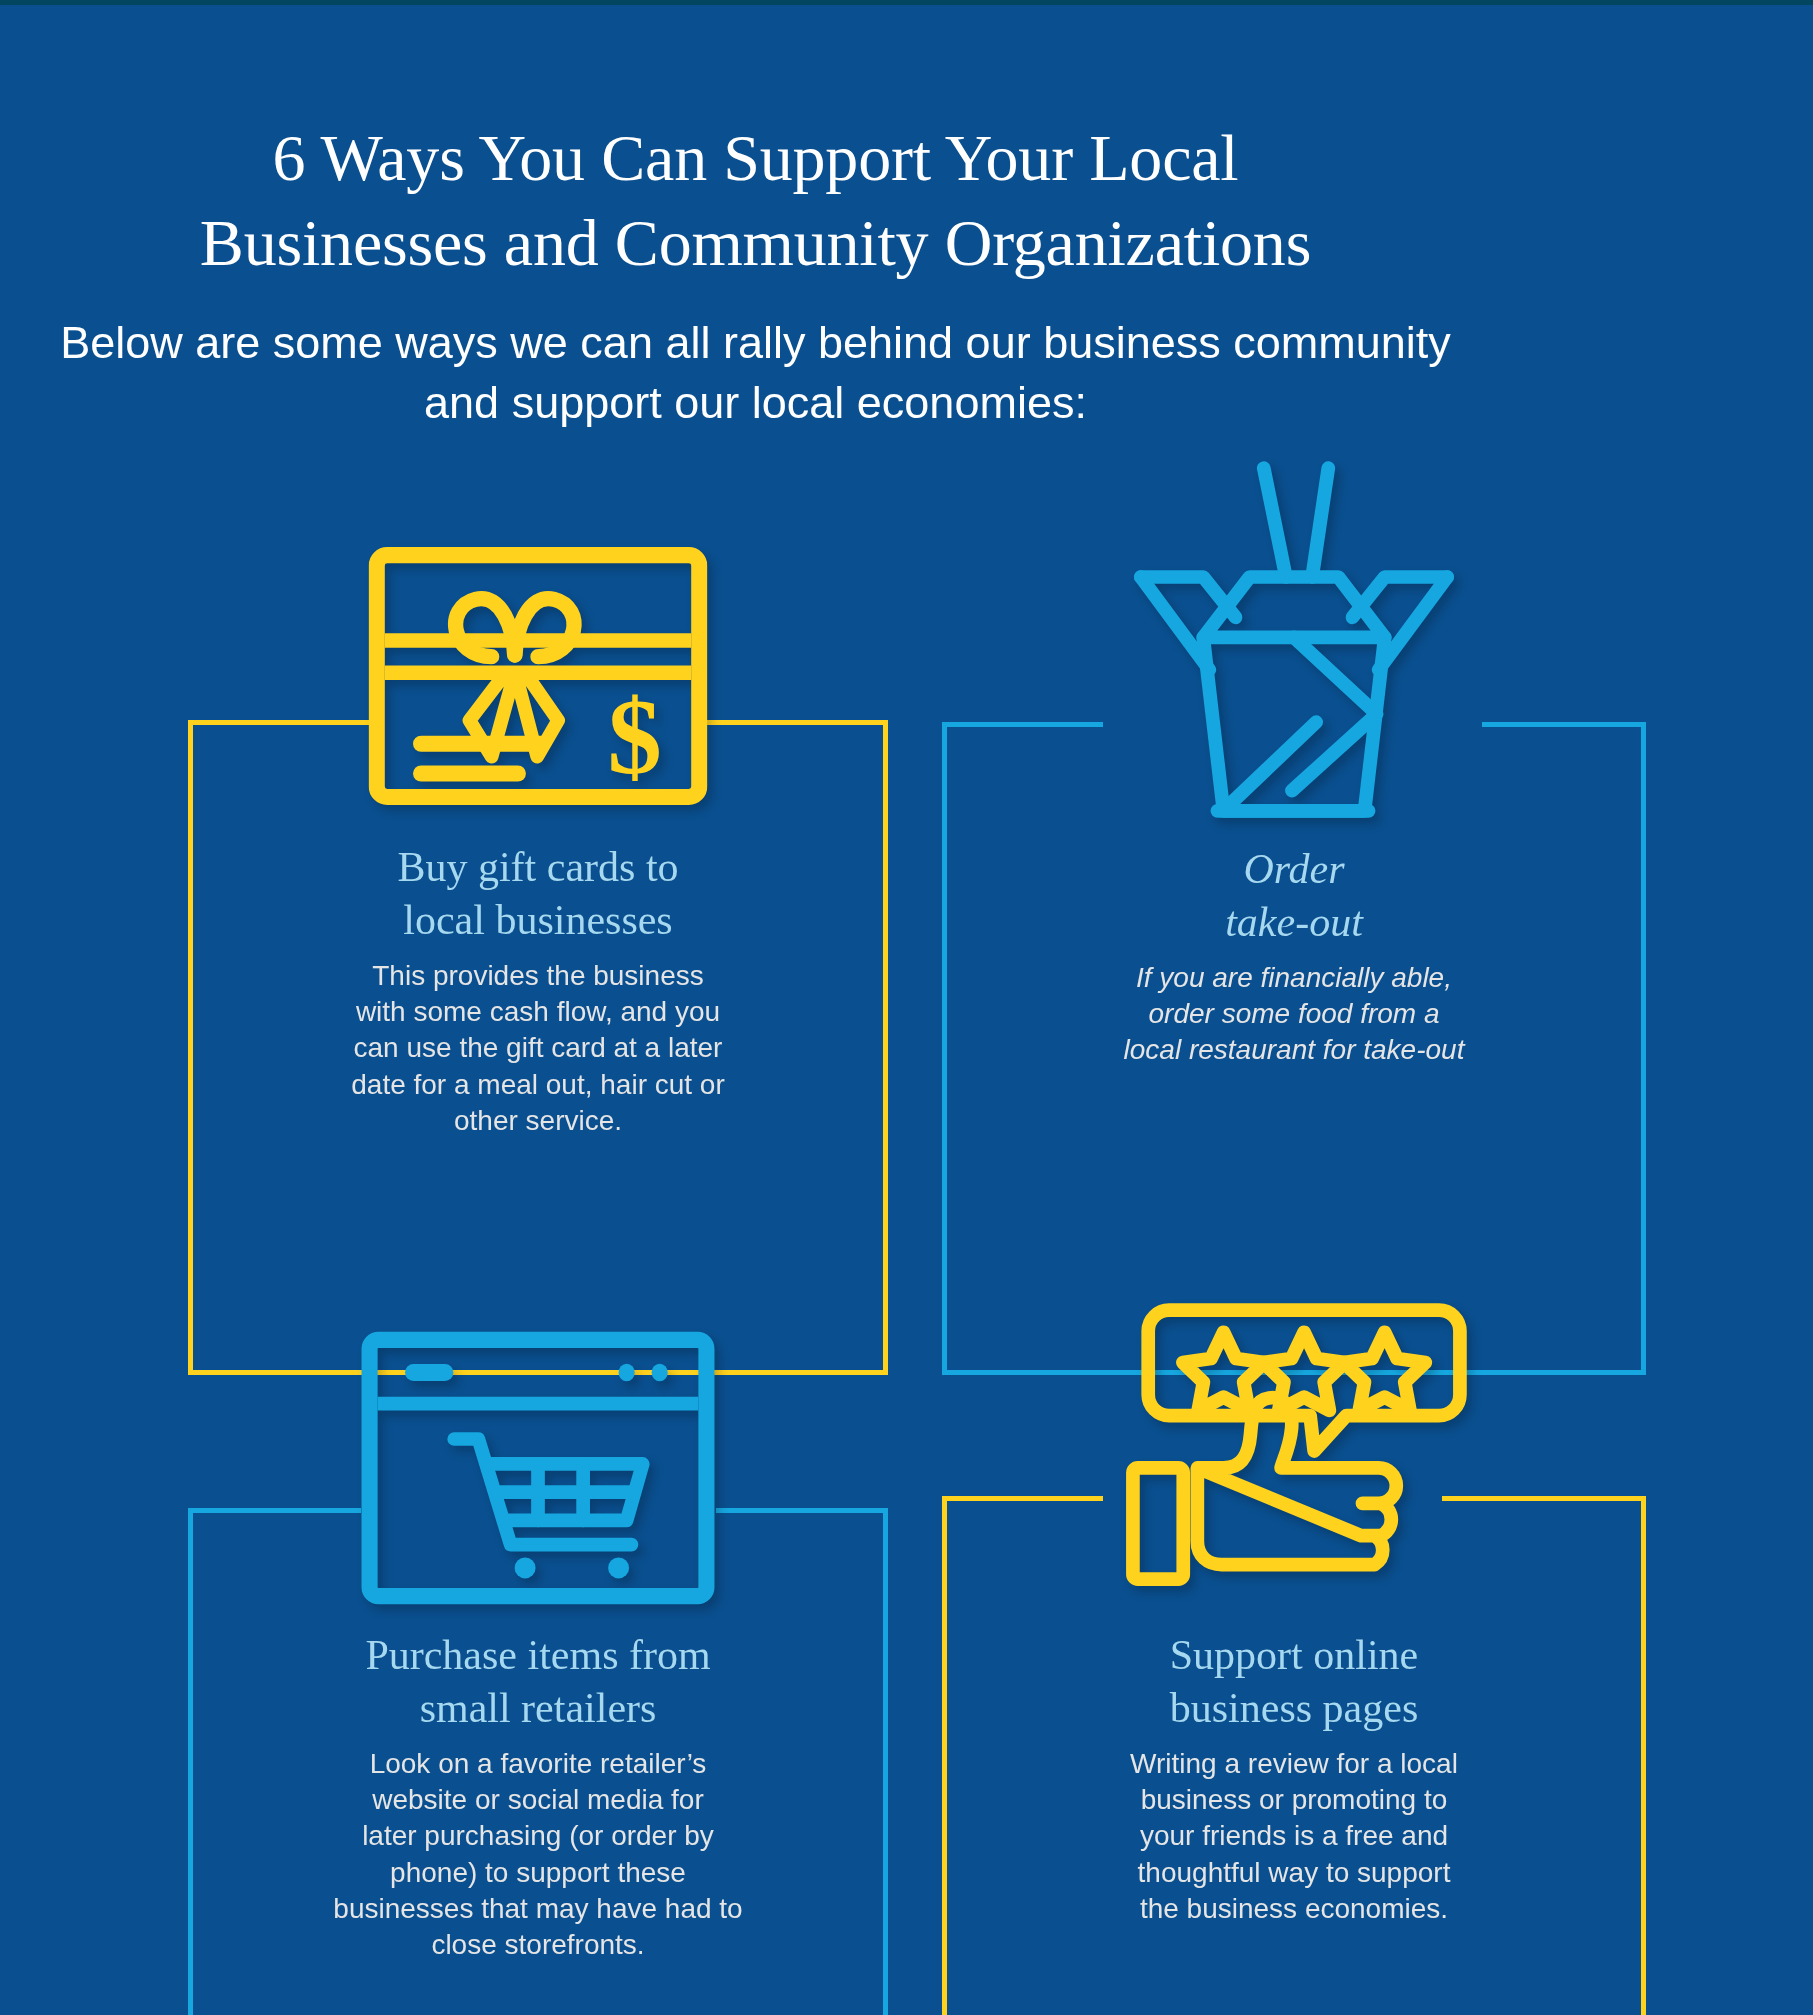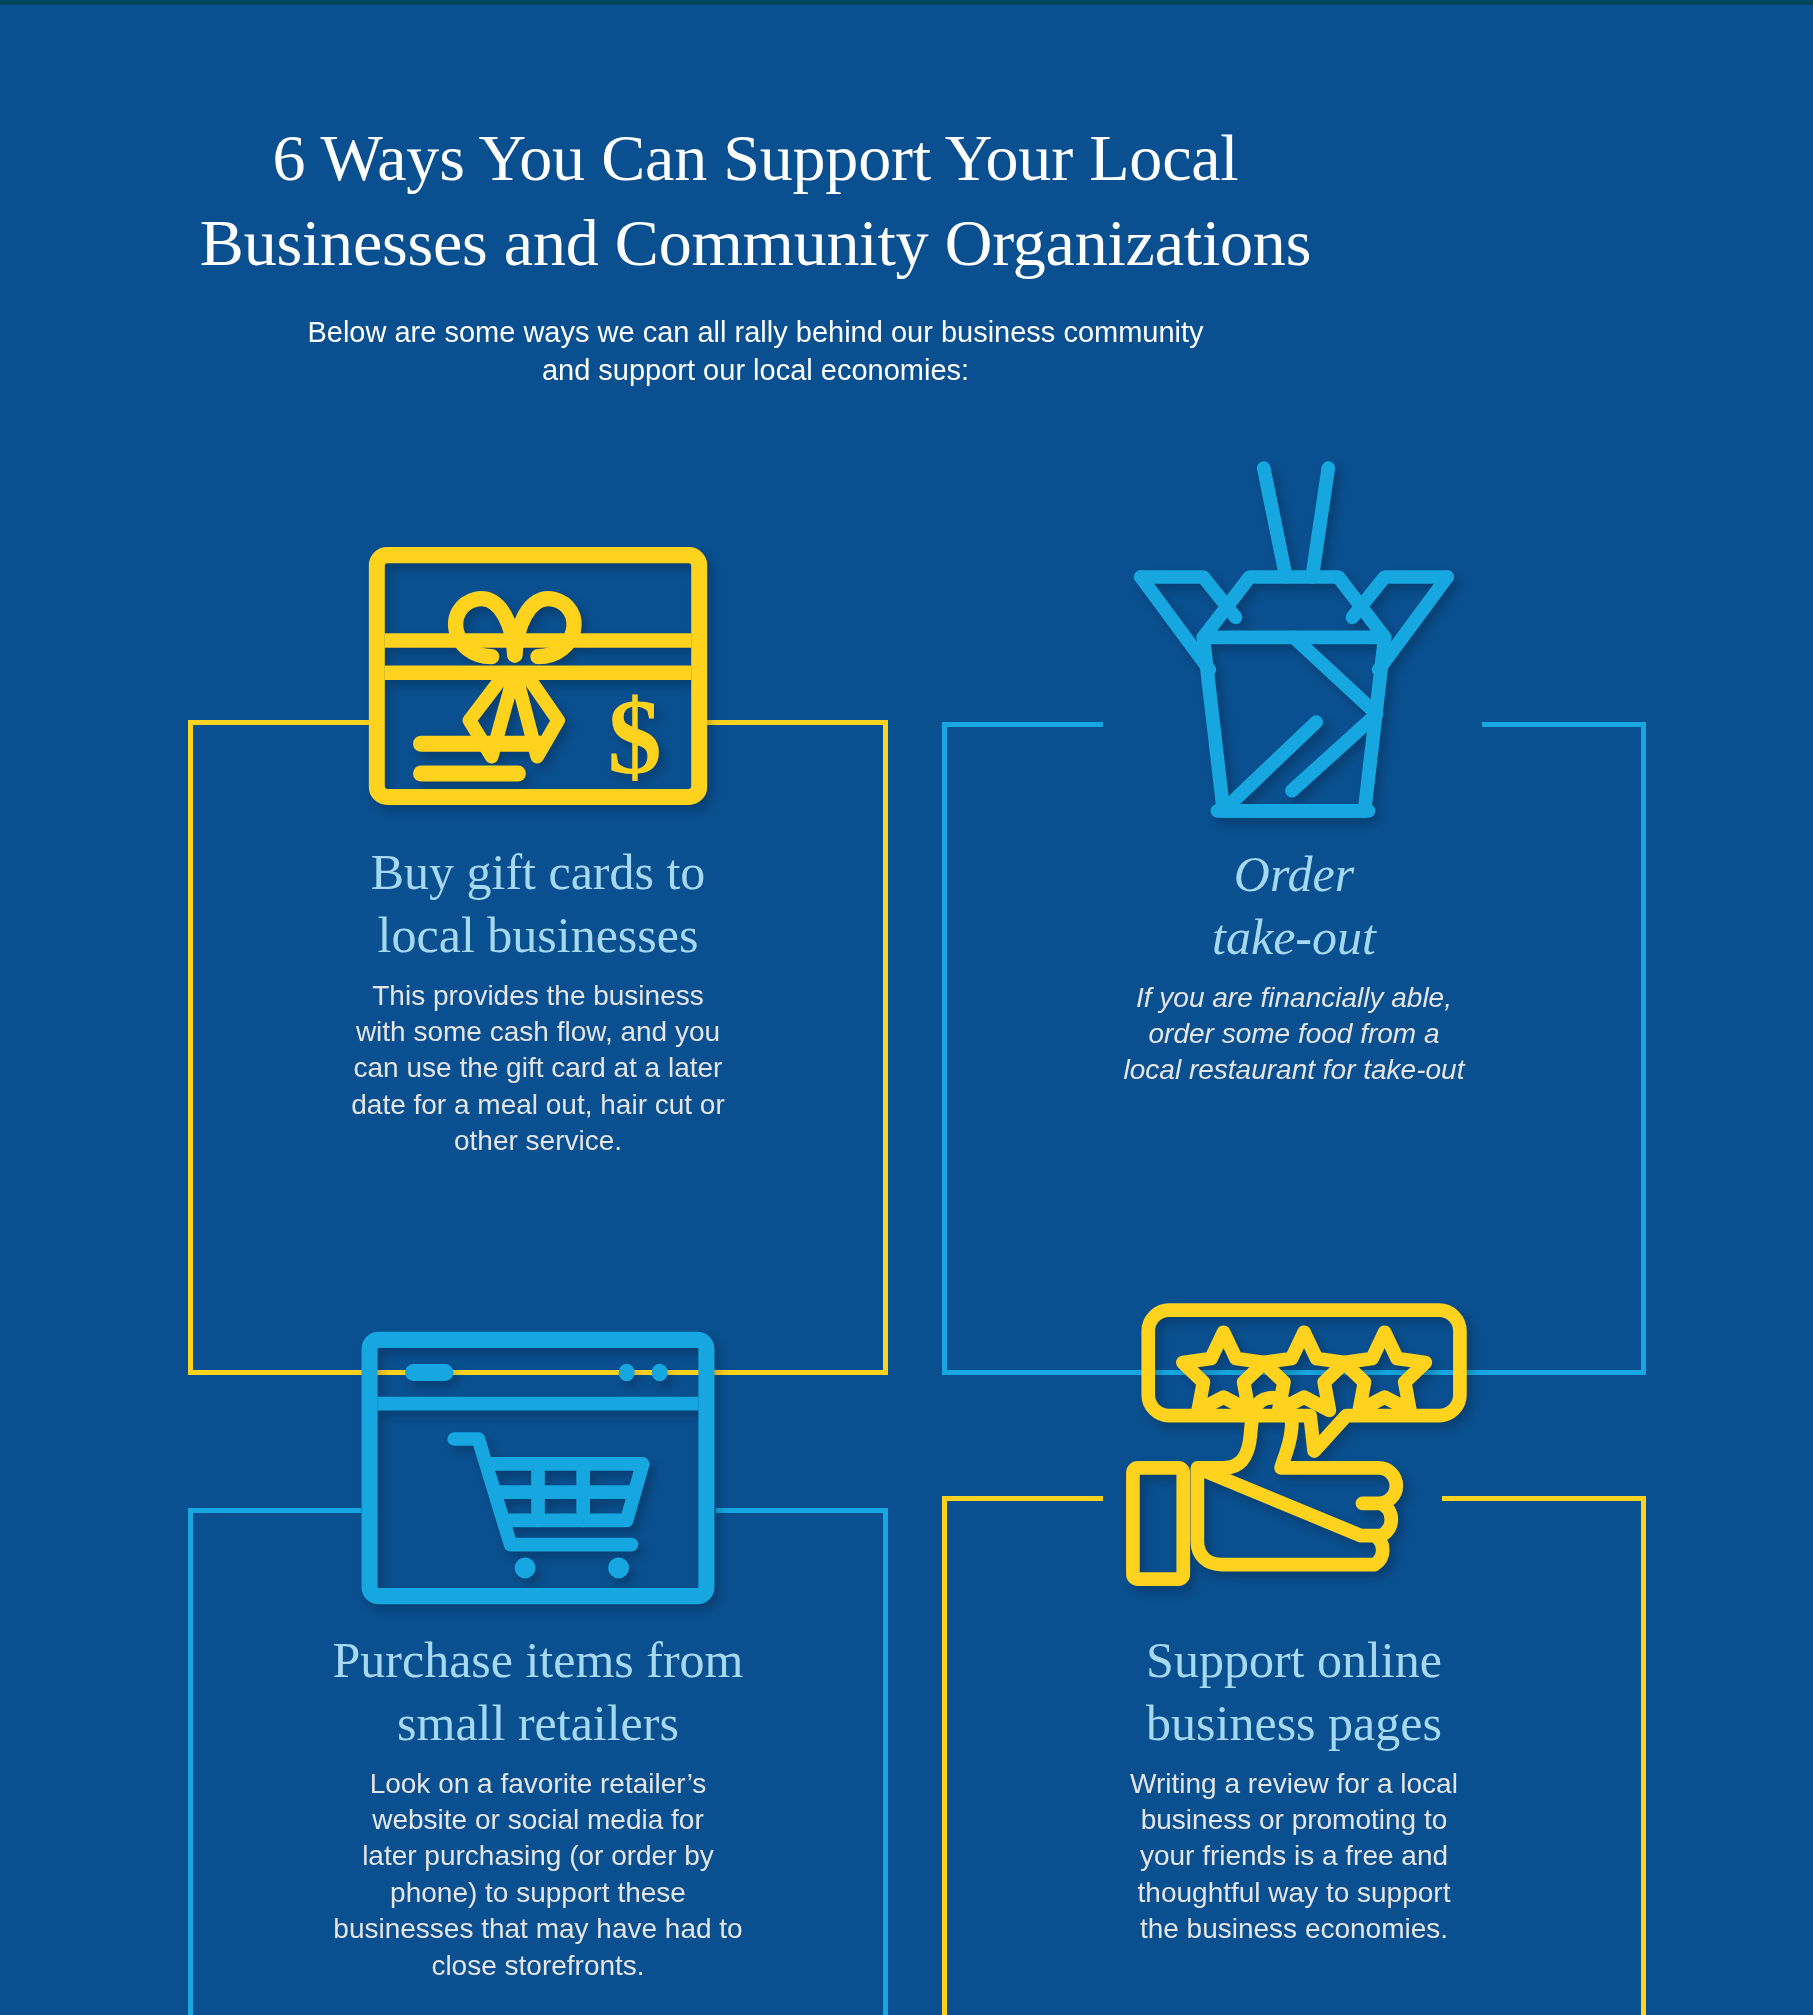--- a/index.html
+++ b/index.html
@@ -33,7 +33,7 @@
   .subtitle {
     margin-top:28px;
     color:#ffffff;
-    font-size:29px;
+    font-size:45px;
     line-height:1.32;
     font-weight:400;
   }

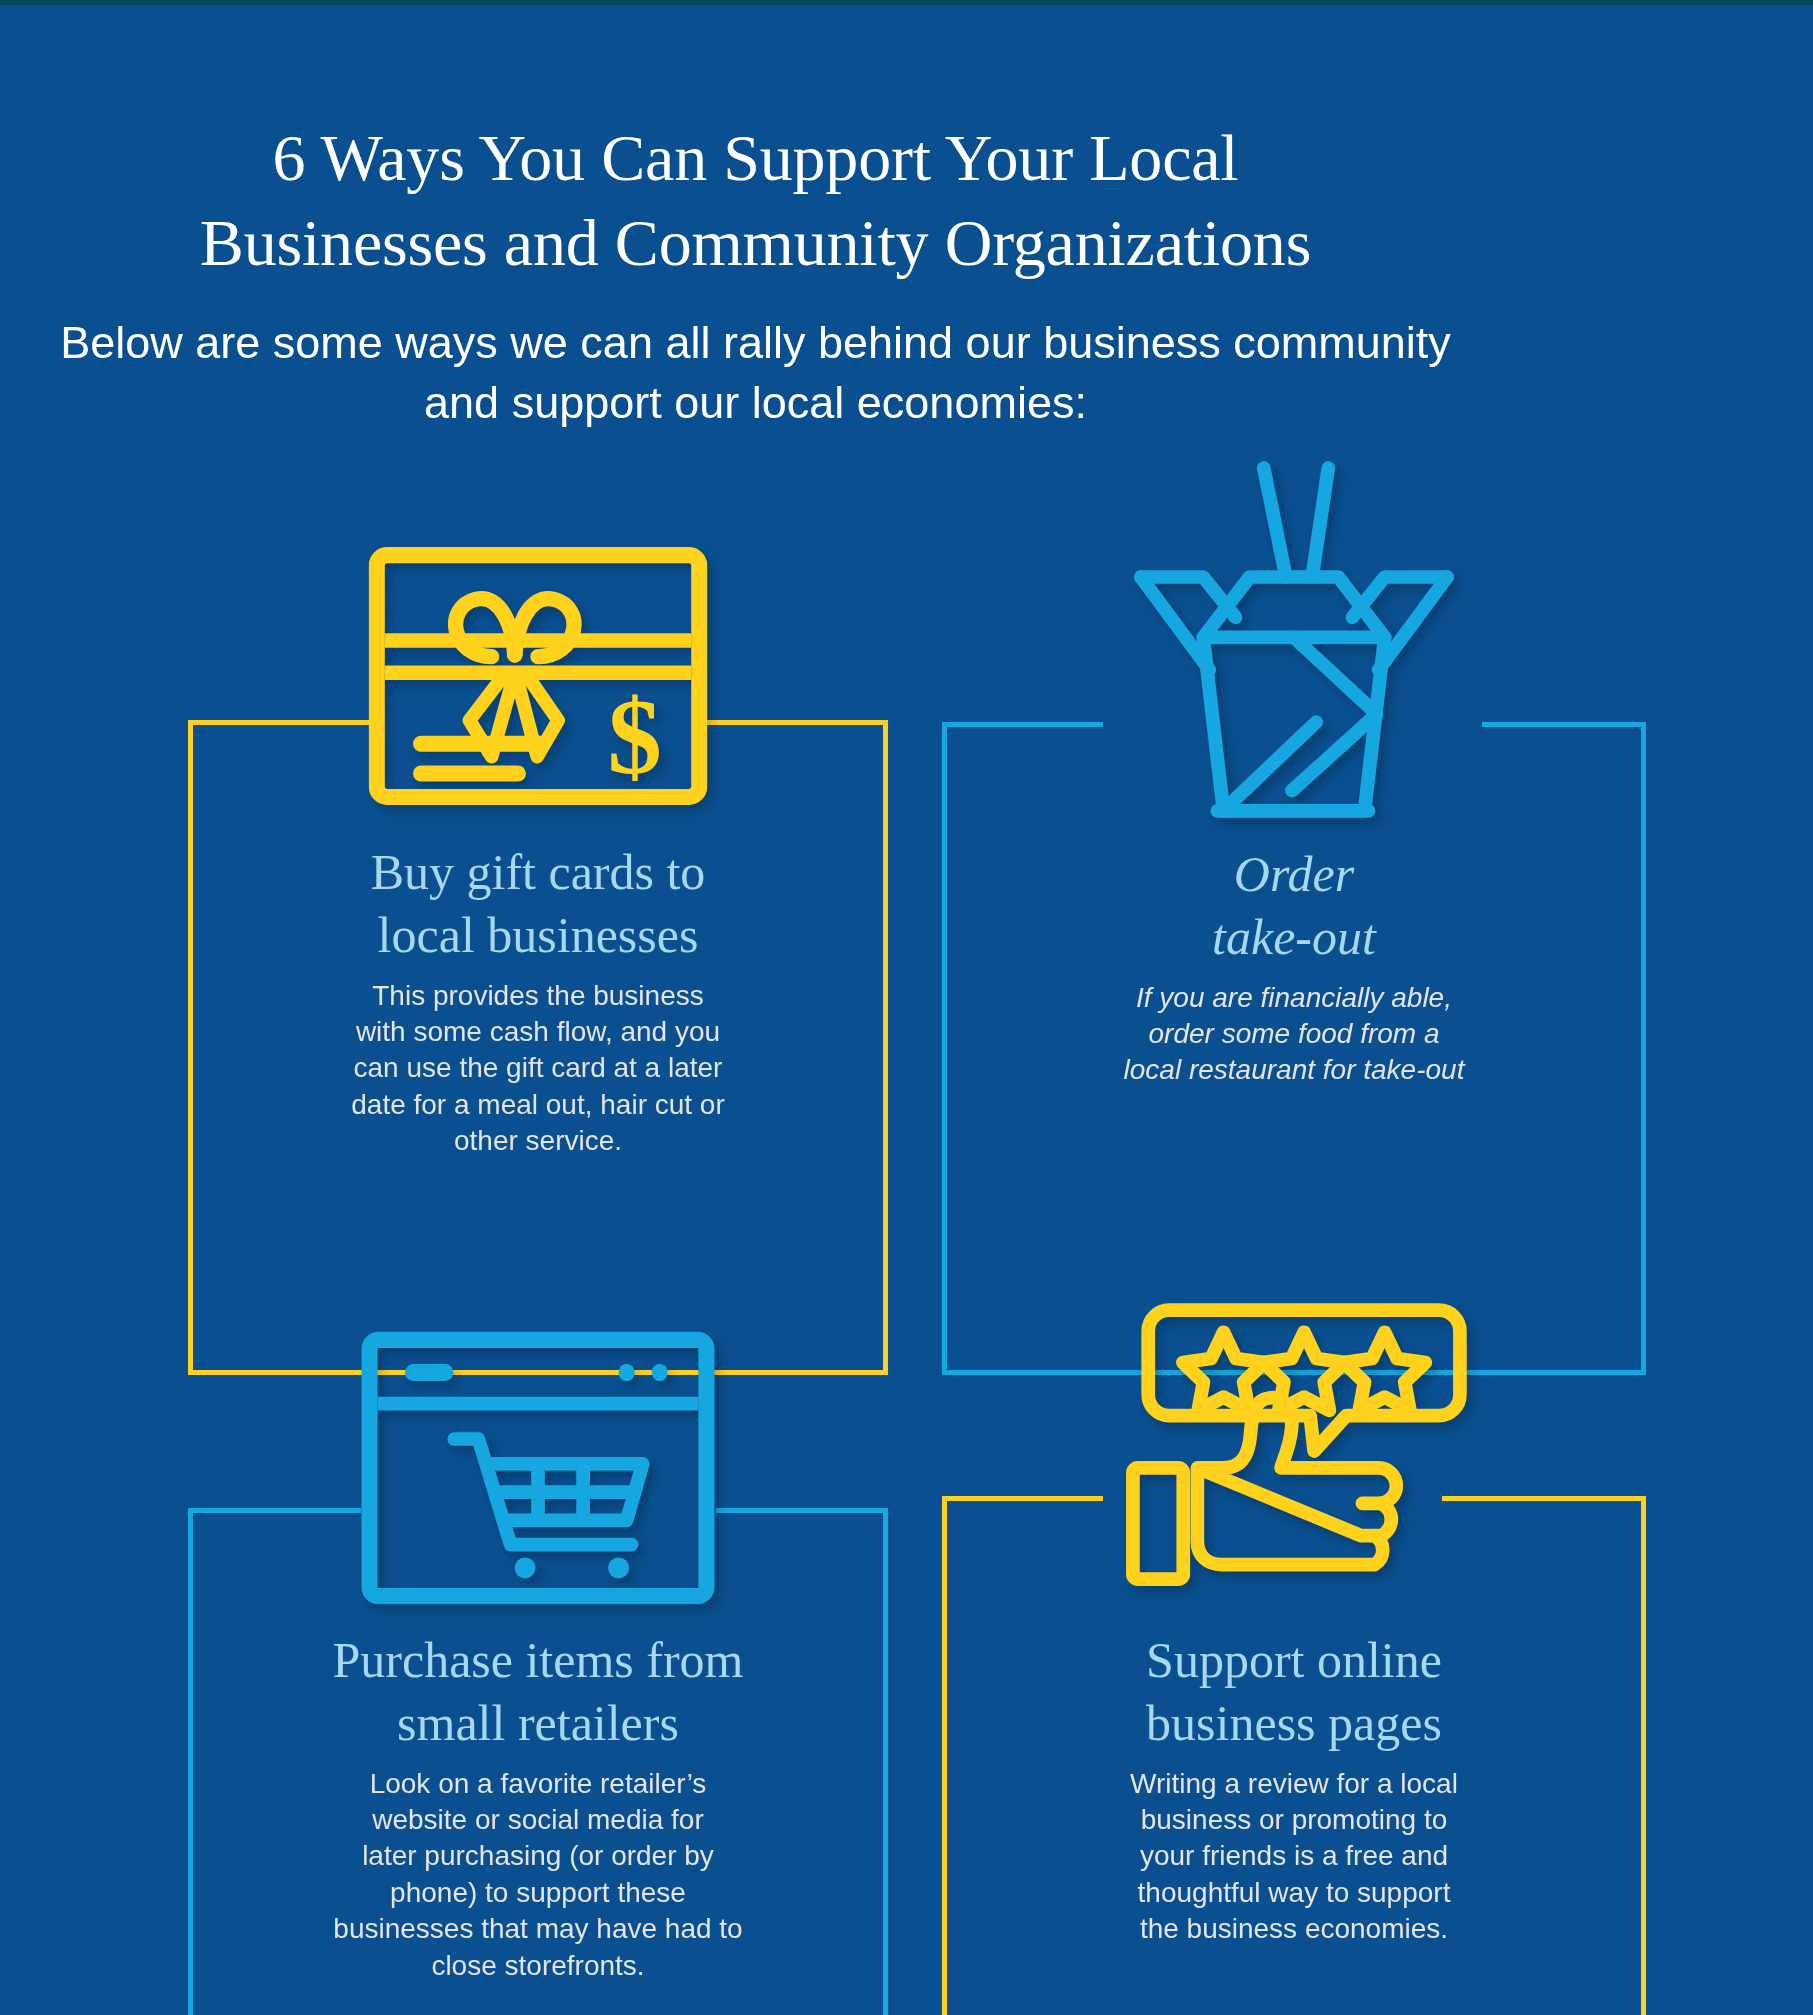--- a/index.html
+++ b/index.html
@@ -71,7 +71,7 @@
   .card-head {
     font-family:"Liberation Serif", serif;
     color:#a6d8ef;
-    font-size:50px;
+    font-size:42px;
     line-height:1.26;
     font-weight:400;
   }

